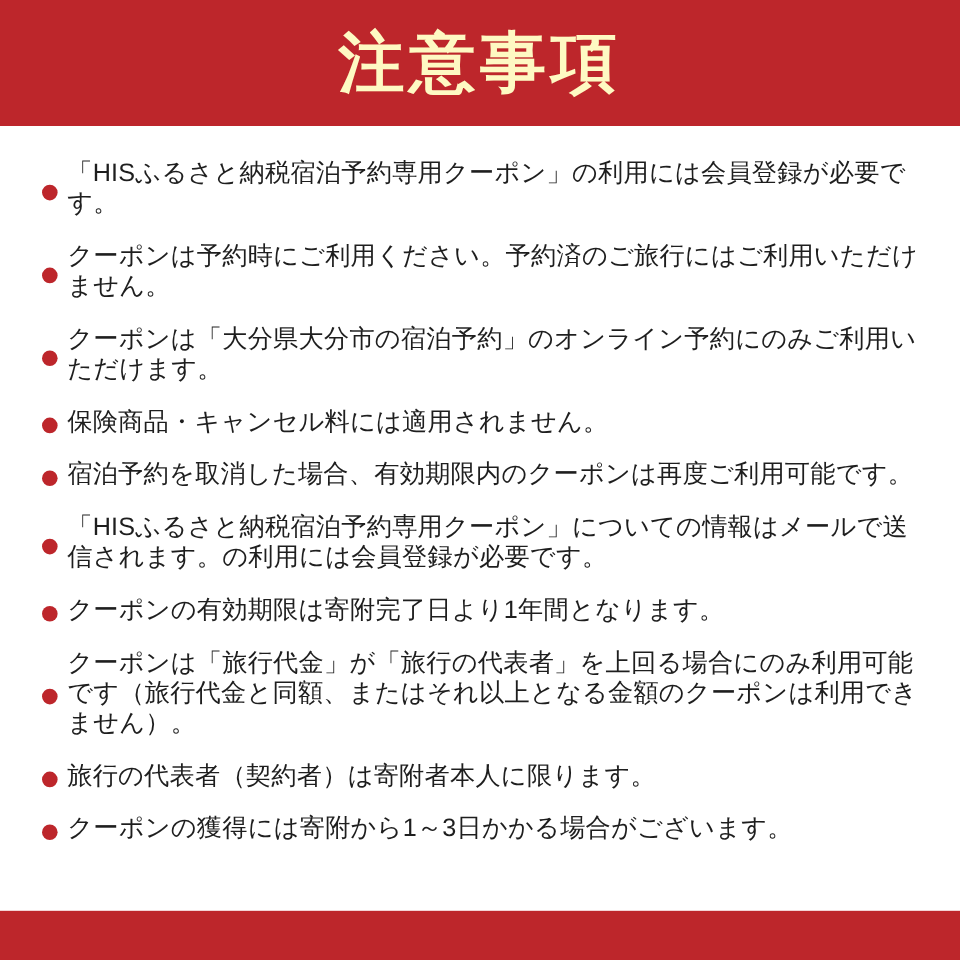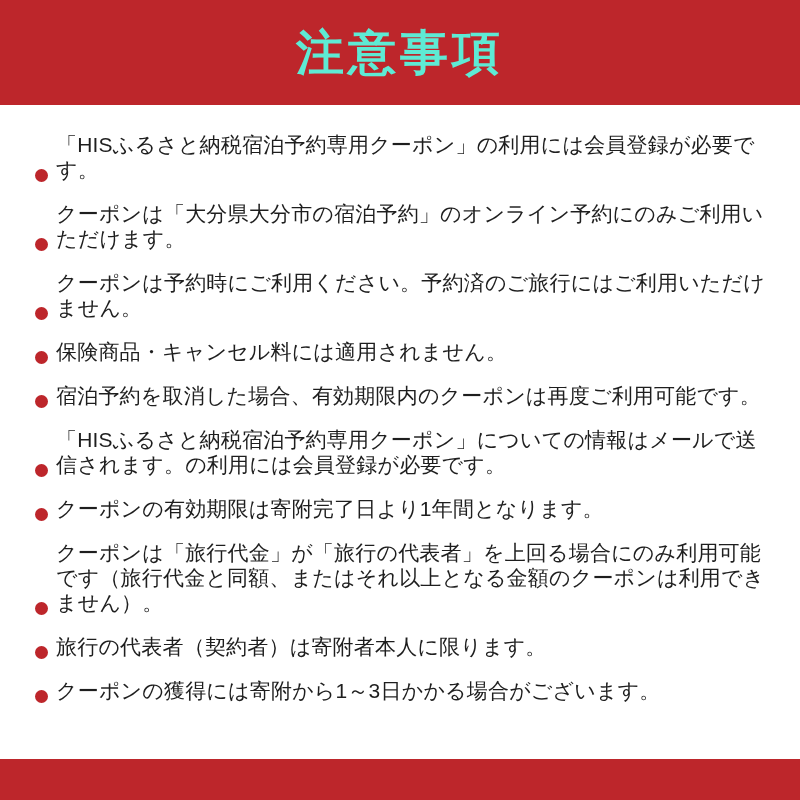--- a/index.html
+++ b/index.html
@@ -23,8 +23,8 @@
     justify-content: center;
   }
   .header .title {
-    color: #5eead4;
-    font-size: 48px;
+    color: #fef9c3;
+    font-size: 55px;
     font-weight: 900;
     letter-spacing: 4px;
     line-height: 1;

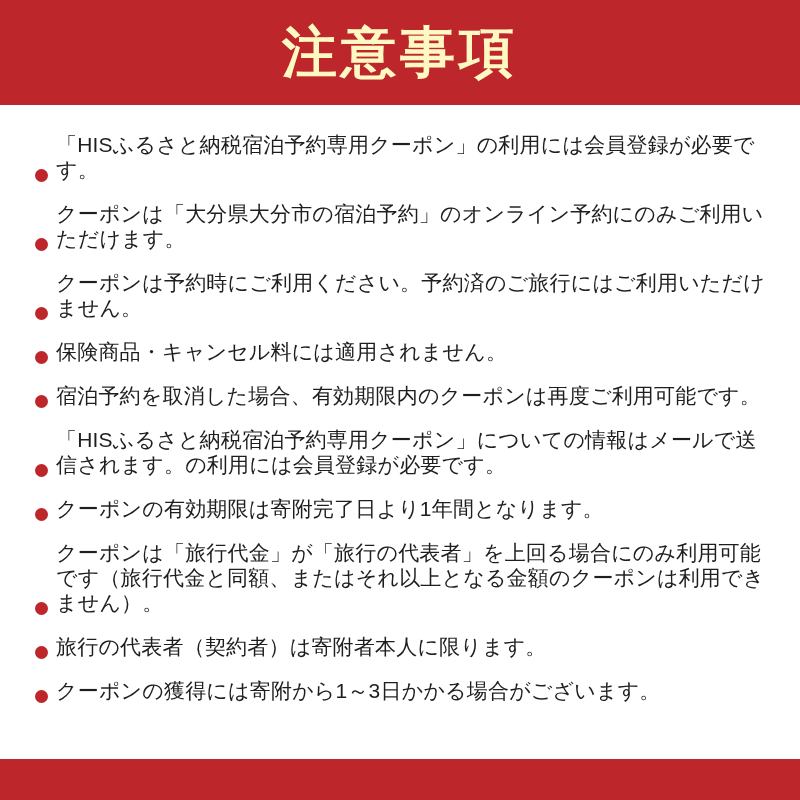--- a/index.html
+++ b/index.html
@@ -34,7 +34,7 @@
   }
   .note-row {
     display: flex;
-    align-items: flex-end;
+    align-items: center;
     margin-bottom: 19px;
   }
   .bullet {

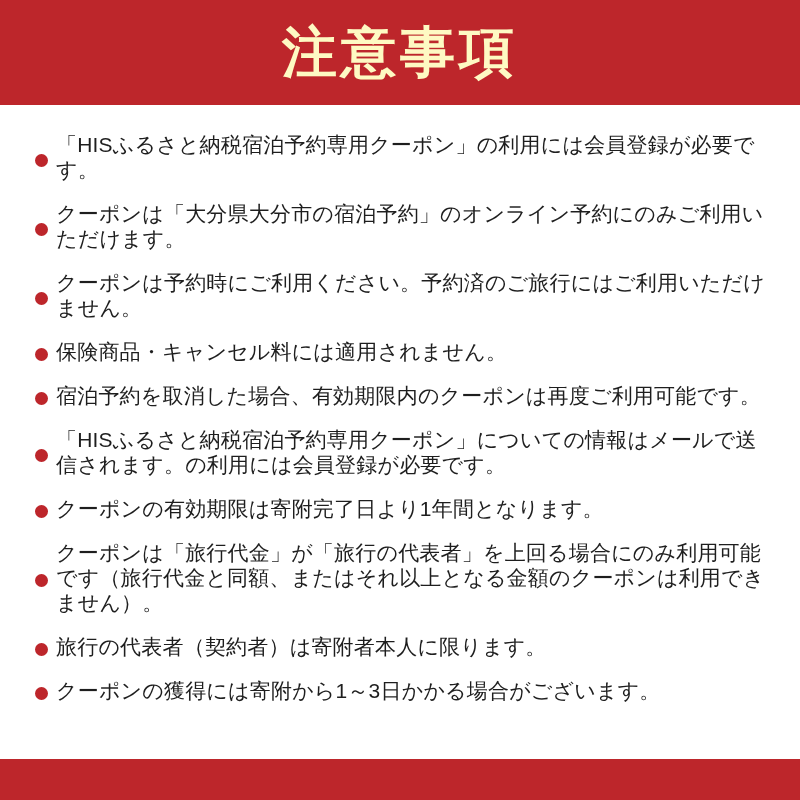--- a/index.html
+++ b/index.html
@@ -78,12 +78,12 @@
 
     <div class="note-row">
       <span class="bullet"></span>
-      <span class="note-text">クーポンは「大分県大分市の宿泊予約」のオンライン予約にのみご利用いただけます。</span>
+      <span class="note-text">クーポンは予約時にご利用ください。予約済のご旅行にはご利用いただけません。</span>
     </div>
 
     <div class="note-row">
       <span class="bullet"></span>
-      <span class="note-text">クーポンは予約時にご利用ください。予約済のご旅行にはご利用いただけません。</span>
+      <span class="note-text">クーポンは「大分県大分市の宿泊予約」のオンライン予約にのみご利用いただけます。</span>
     </div>
 
 

